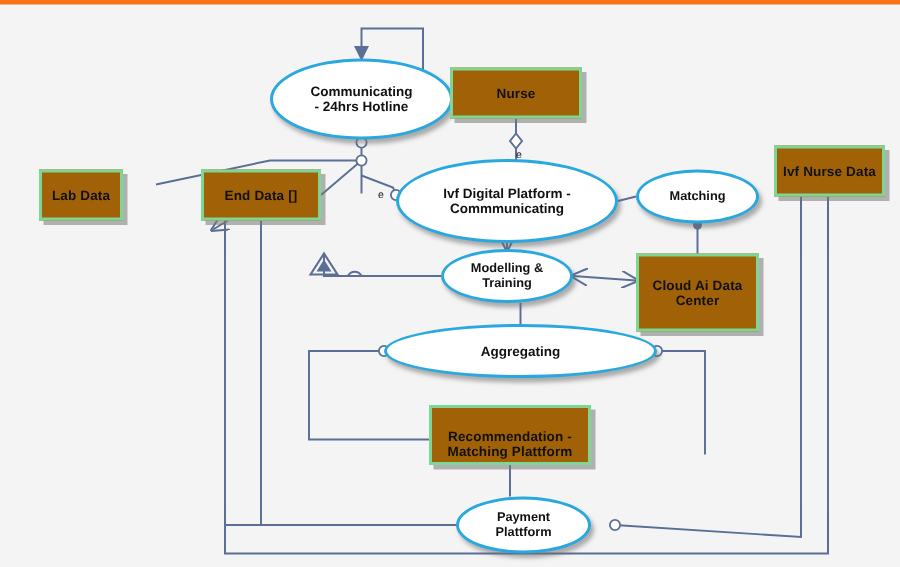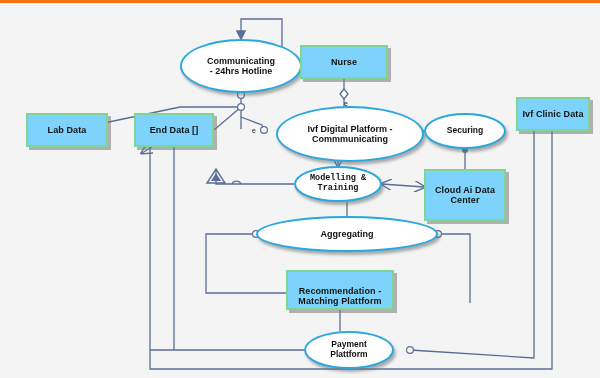--- a/index.html
+++ b/index.html
@@ -36,7 +36,7 @@
     z-index: 3;
   }
   .rect {
-    background: #7dd3fc;
+    background: #a16207;
     border: 2px solid #7ed694;
     box-shadow: 3px 3px 0 rgba(120,120,120,0.55);
     font-size: 9px;

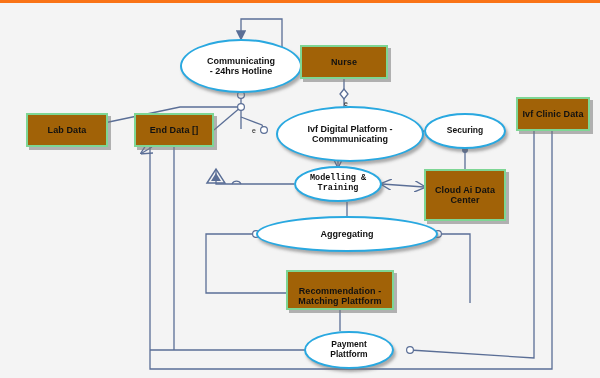--- a/index.html
+++ b/index.html
@@ -161,7 +161,7 @@
         <span>Securing</span>
       </div>
       <div class="node rect" style="left: 516px; top: 94px; width: 74px; height: 34px;">
-        <span>Ivf Clinic Data</span>
+        <span>Ivf Nurse Data</span>
       </div>
       <div class="node ellipse small" style="left: 294px; top: 163px; width: 88px; height: 36px; font-family: Liberation Mono, monospace;">
         <span>Modelling &amp;<br>Training</span>

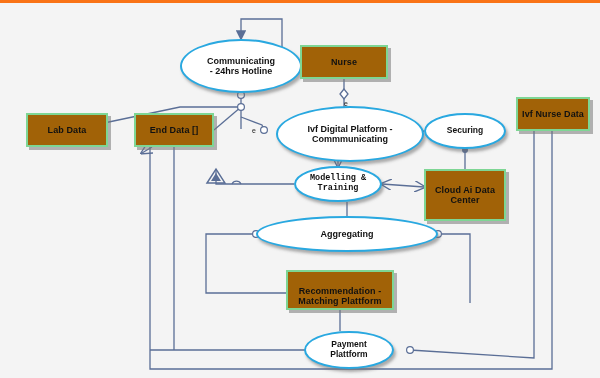--- a/index.html
+++ b/index.html
@@ -148,7 +148,7 @@
       <div class="node rect" style="left: 300px; top: 42px; width: 88px; height: 34px;">
         <span>Nurse</span>
       </div>
-      <div class="node rect" style="left: 26px; top: 110px; width: 82px; height: 34px; text-align: center;">
+      <div class="node rect" style="left: 26px; top: 110px; width: 56px; height: 34px; text-align: center;">
         <span>Lab Data</span>
       </div>
       <div class="node rect" style="left: 134px; top: 110px; width: 80px; height: 34px;">

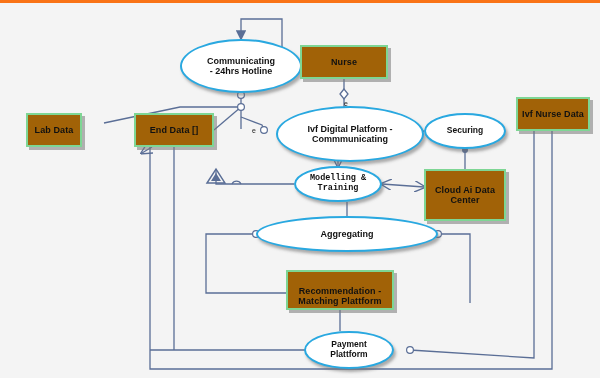--- a/index.html
+++ b/index.html
@@ -154,7 +154,7 @@
       <div class="node rect" style="left: 134px; top: 110px; width: 80px; height: 34px;">
         <span>End Data []</span>
       </div>
-      <div class="node ellipse" style="left: 276px; top: 103px; width: 148px; height: 56px;">
+      <div class="node ellipse" style="left: 264px; top: 103px; width: 148px; height: 56px;">
         <span>Ivf Digital Platform -<br>Commmunicating</span>
       </div>
       <div class="node ellipse small" style="left: 424px; top: 110px; width: 82px; height: 36px;">

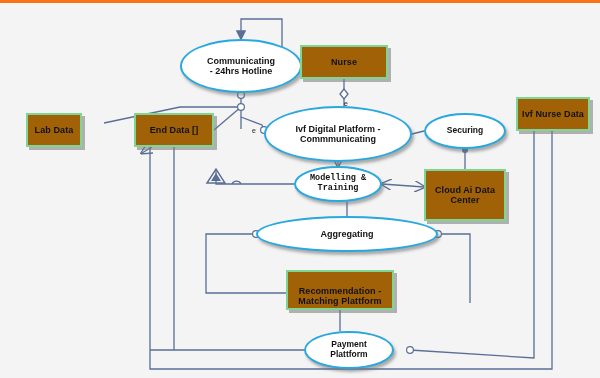--- a/index.html
+++ b/index.html
@@ -158,7 +158,7 @@
         <span>Ivf Digital Platform -<br>Commmunicating</span>
       </div>
       <div class="node ellipse small" style="left: 424px; top: 110px; width: 82px; height: 36px;">
-        <span>Securing</span>
+        <span>Matching</span>
       </div>
       <div class="node rect" style="left: 516px; top: 94px; width: 74px; height: 34px;">
         <span>Ivf Nurse Data</span>

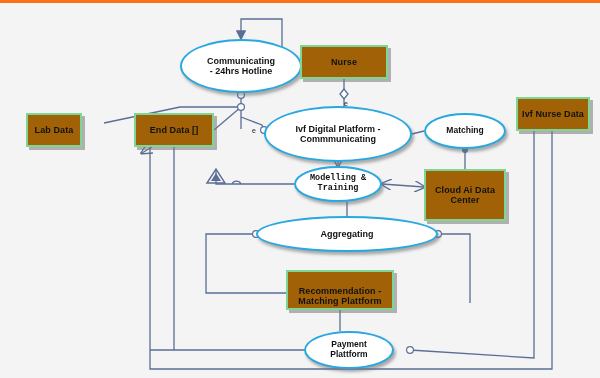--- a/index.html
+++ b/index.html
@@ -163,7 +163,7 @@
       <div class="node rect" style="left: 516px; top: 94px; width: 74px; height: 34px;">
         <span>Ivf Nurse Data</span>
       </div>
-      <div class="node ellipse small" style="left: 294px; top: 163px; width: 88px; height: 36px; font-family: Liberation Mono, monospace;">
+      <div class="node ellipse small" style="left: 294px; top: 163px; width: 88px; height: 36px;">
         <span>Modelling &amp;<br>Training</span>
       </div>
       <div class="node rect" style="left: 424px; top: 166px; width: 82px; height: 52px;">

